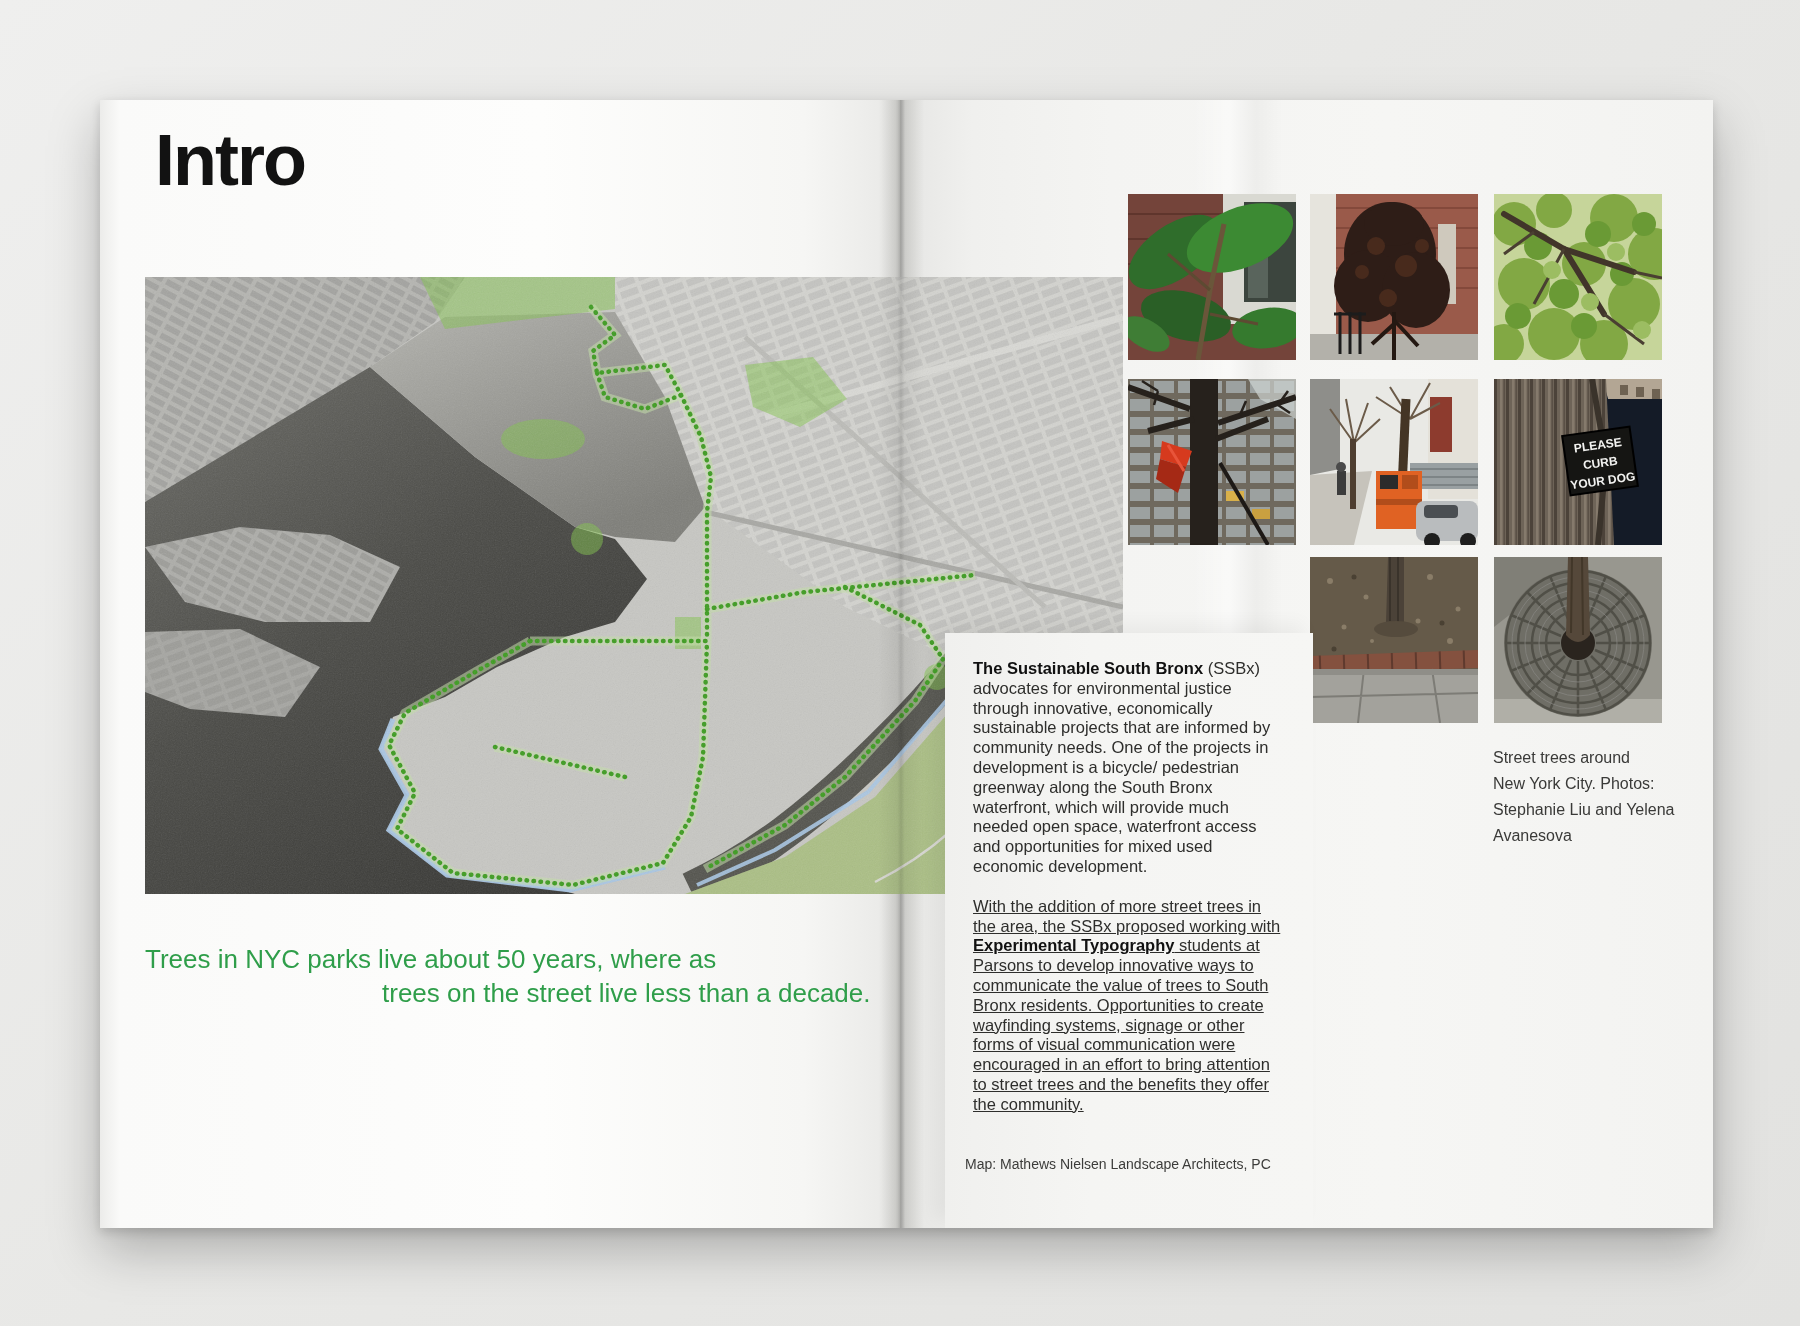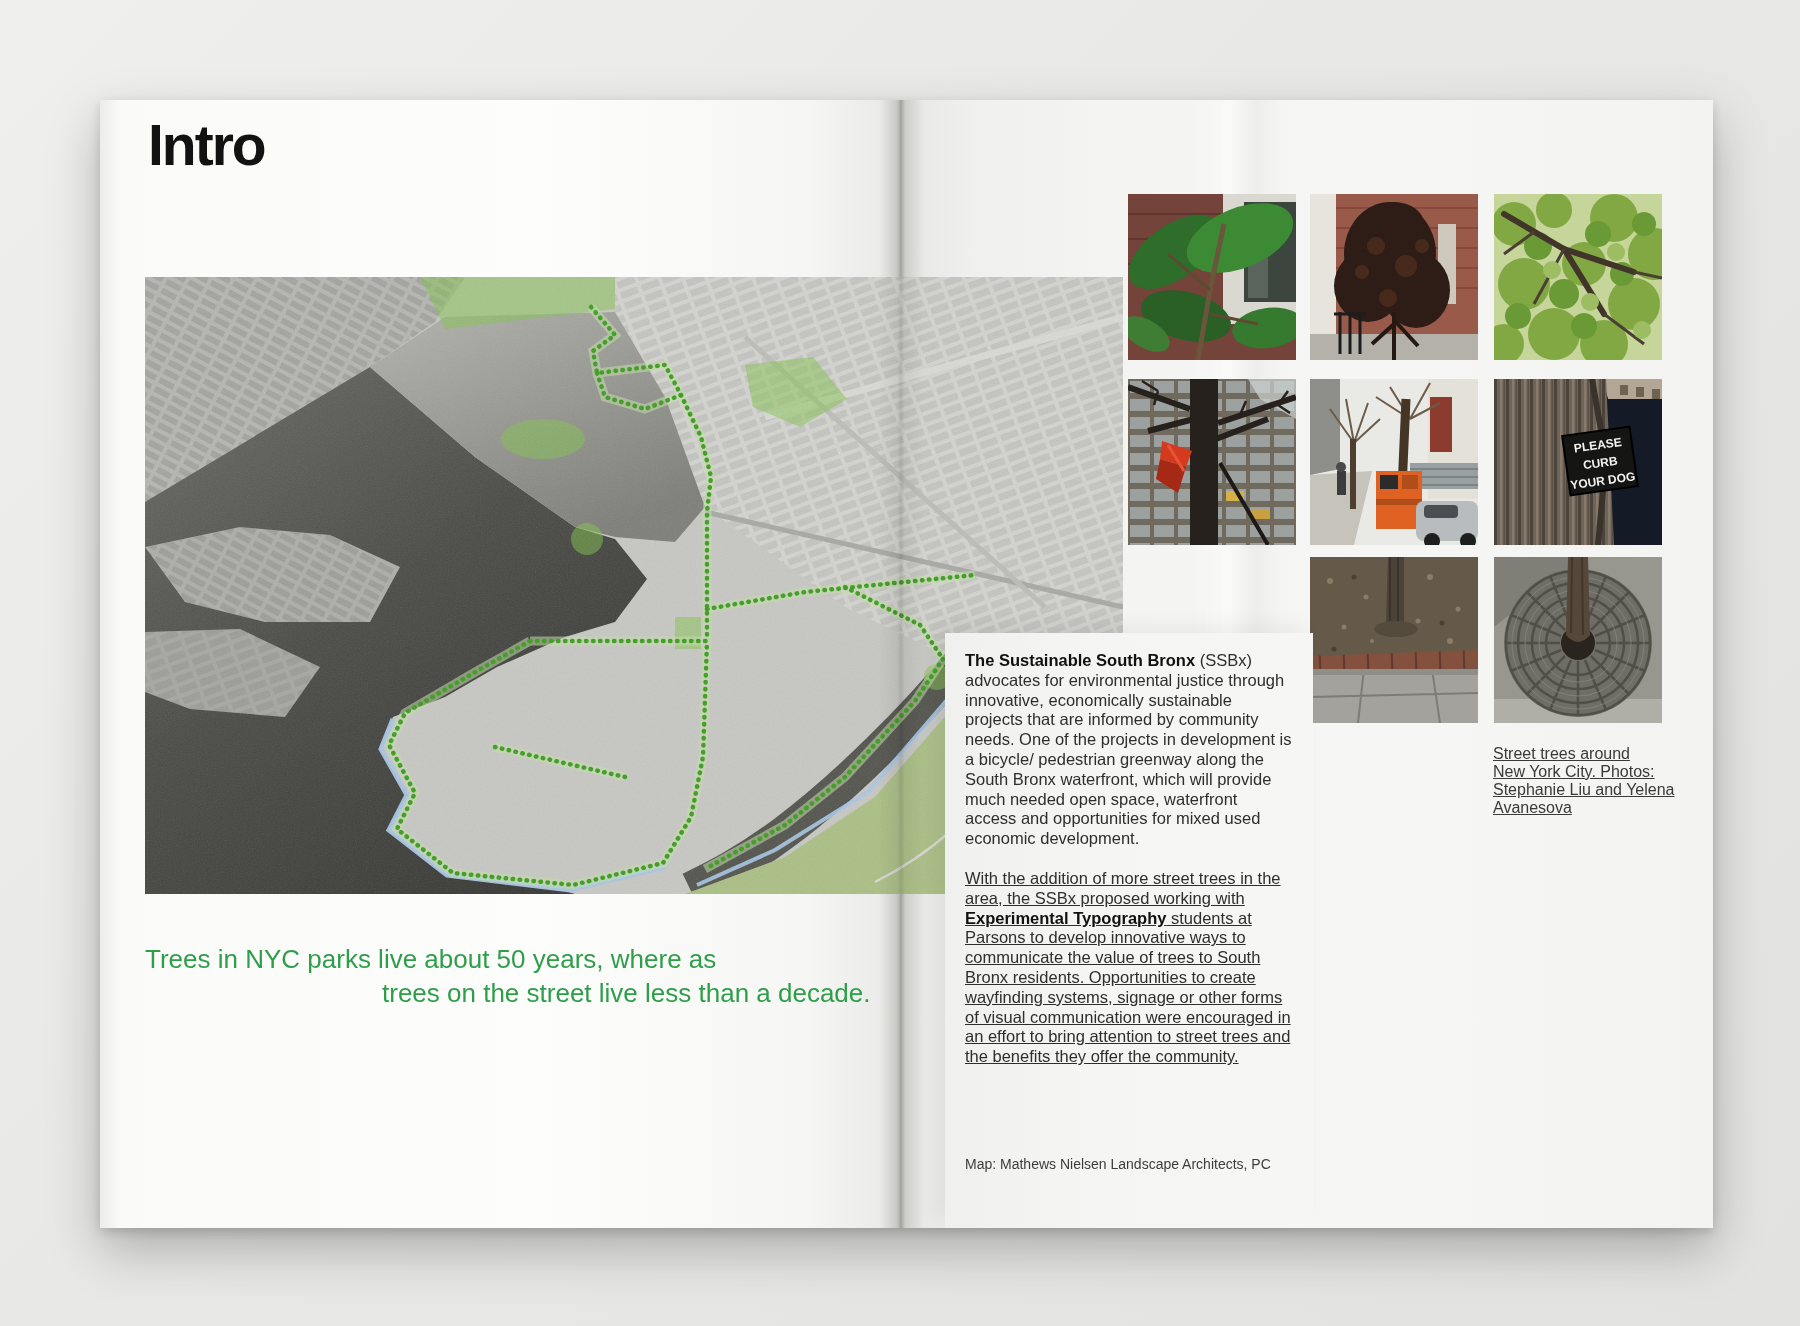--- a/index.html
+++ b/index.html
@@ -32,8 +32,8 @@
     pointer-events:none;
   }
   .title{
-    position:absolute;left:43px;top:12px;margin:5px;
-    font-size:57px;line-height:1;font-weight:bold;letter-spacing:-2px;color:#121212;
+    position:absolute;left:43px;top:12px;margin:12px;
+    font-size:72px;line-height:1;font-weight:bold;letter-spacing:-2px;color:#121212;
   }
   .map-fig{
     position:absolute;left:45px;top:177px;width:978px;height:617px;z-index:1;

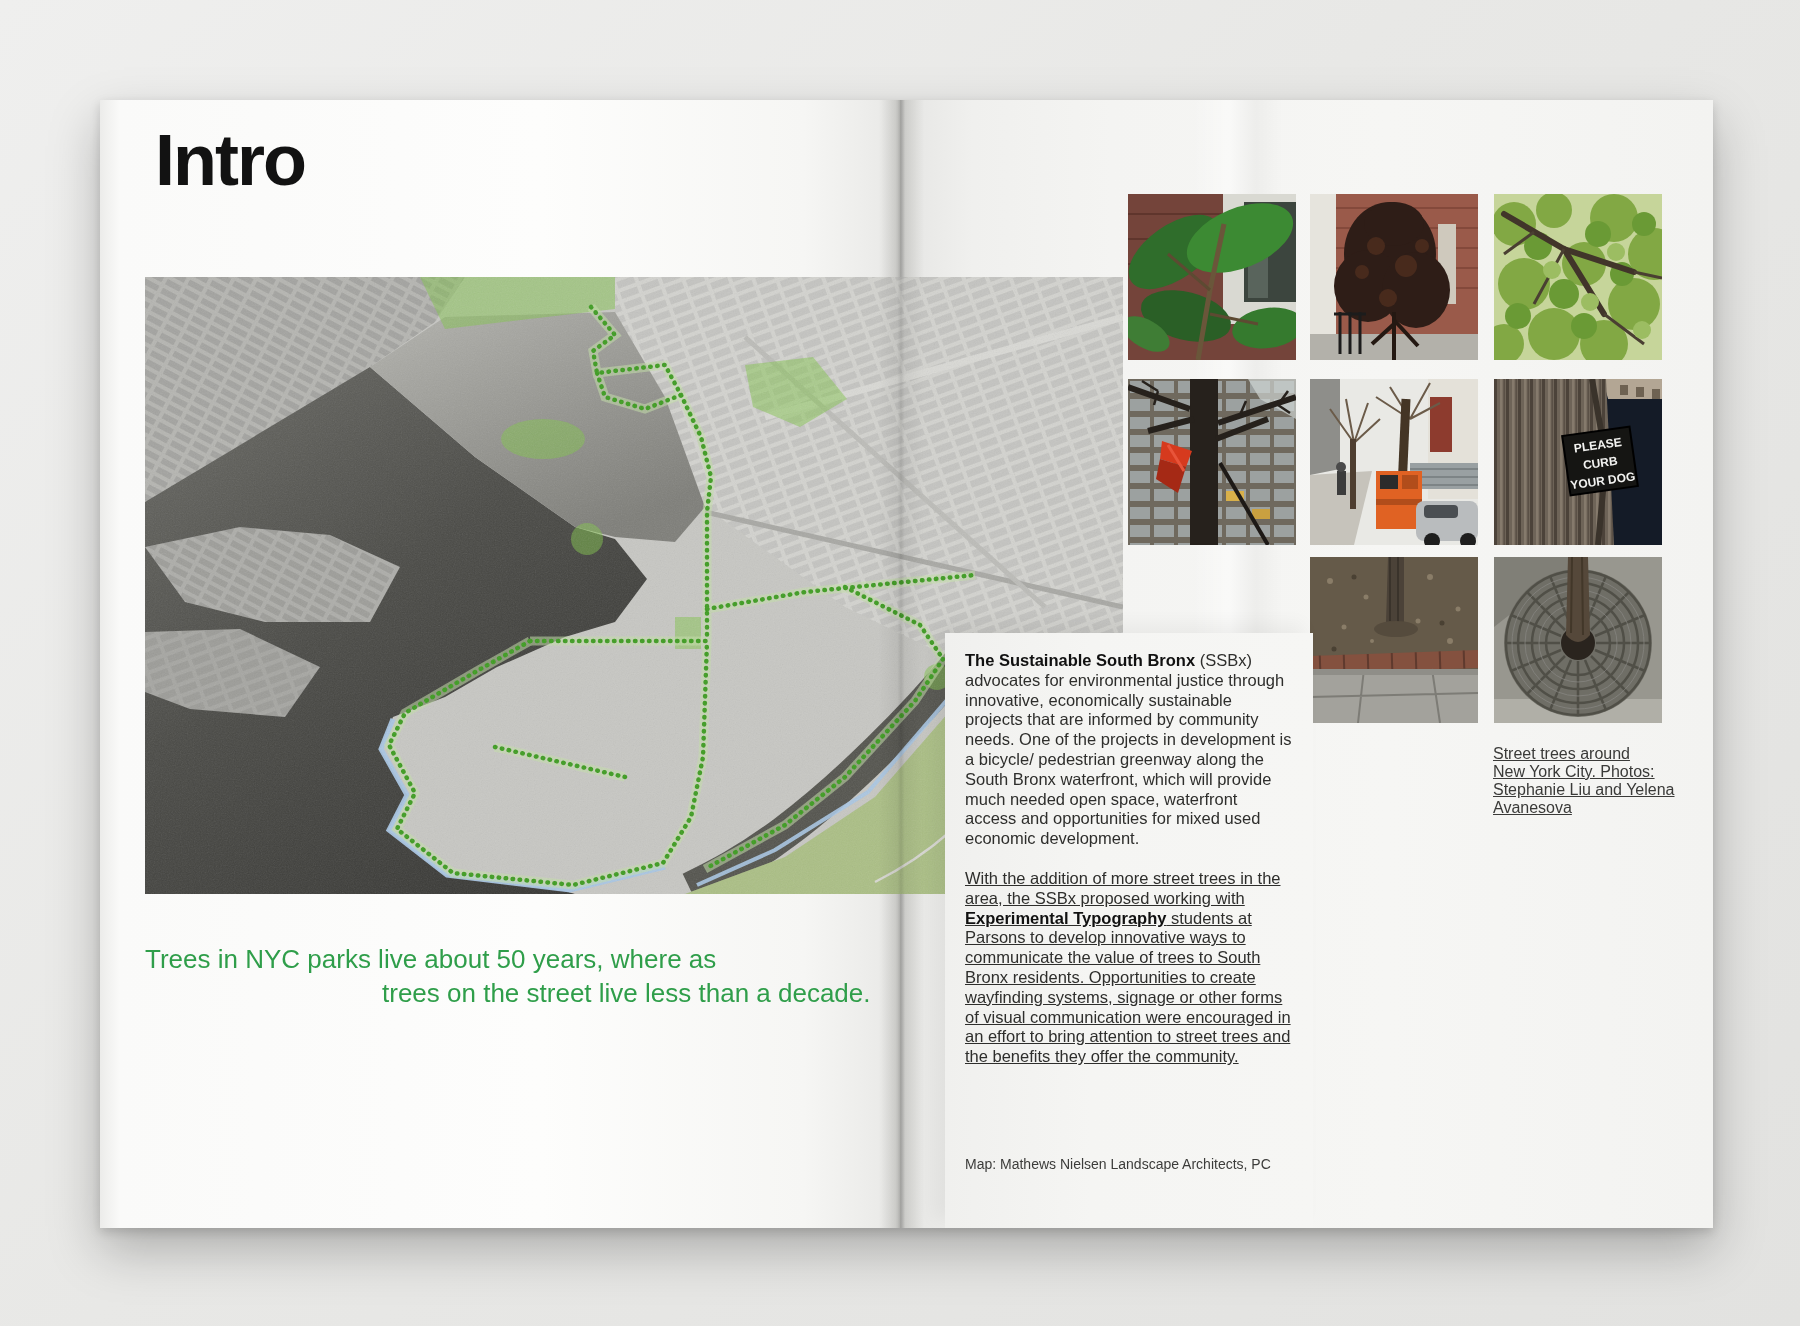--- a/index.html
+++ b/index.html
@@ -52,7 +52,7 @@
     box-shadow:-10px -8px 18px rgba(0,0,0,.05);
     box-sizing:border-box;padding:18px 20px 0 20px;
   }
-  .textbox p{margin:0;font-size:16.5px;line-height:19.8px;color:#2e2e2c;}
+  .textbox p{margin:8px;font-size:16.5px;line-height:19.8px;color:#2e2e2c;}
   .textbox p + p{margin-top:20px;text-decoration:underline;}
   .textbox strong{font-weight:bold;color:#111;}
   .map-credit{

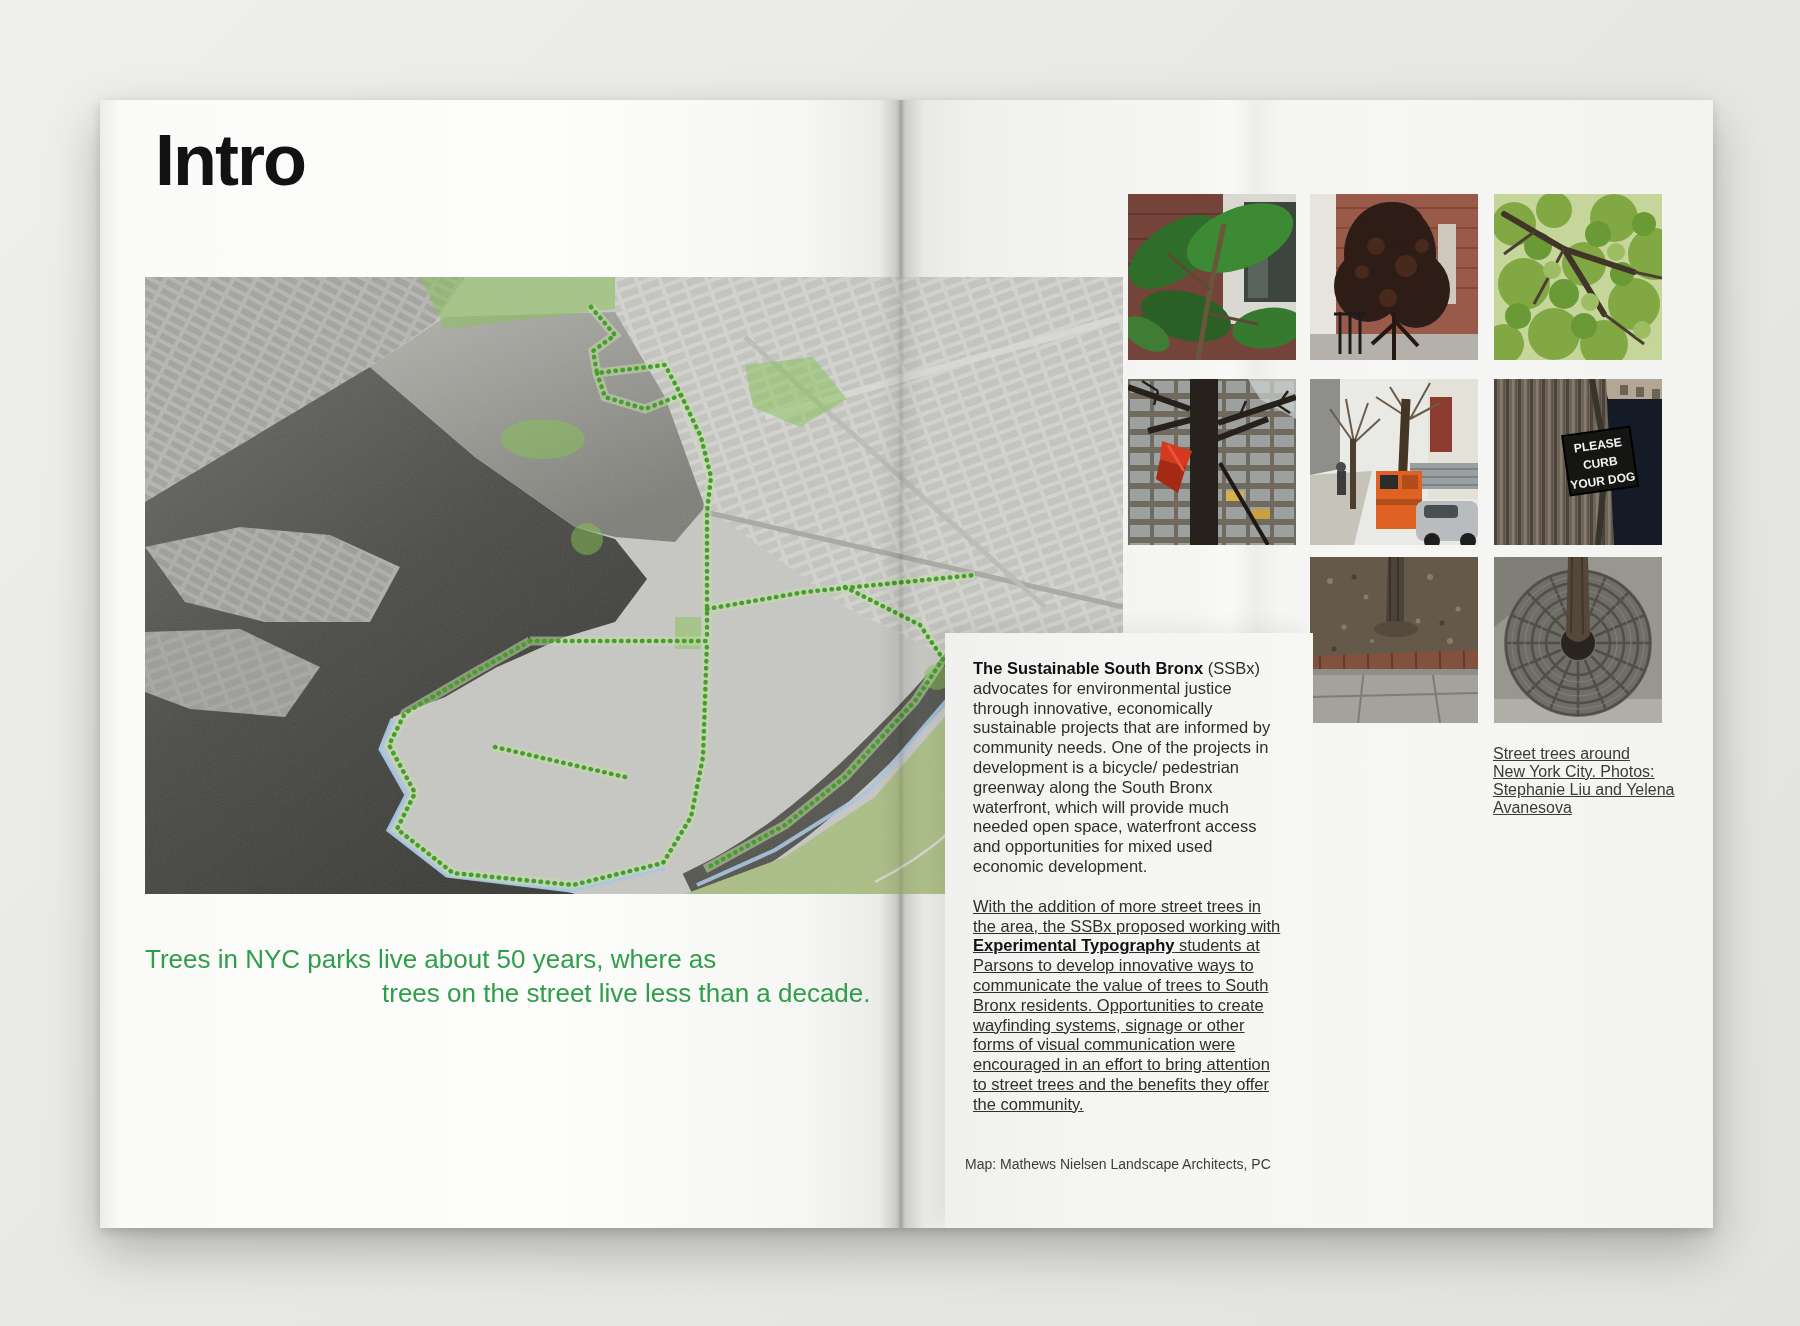--- a/index.html
+++ b/index.html
@@ -66,7 +66,7 @@
   .photo svg{display:block;width:100%;height:100%;}
   .photo-caption{
     position:absolute;left:1393px;top:645px;width:190px;z-index:2;
-    font-size:16px;line-height:18px;color:#3a3a38;white-space:pre-line;text-decoration:underline;
+    font-size:16px;line-height:26px;color:#3a3a38;white-space:pre-line;
   }
 </style>
 </head>

